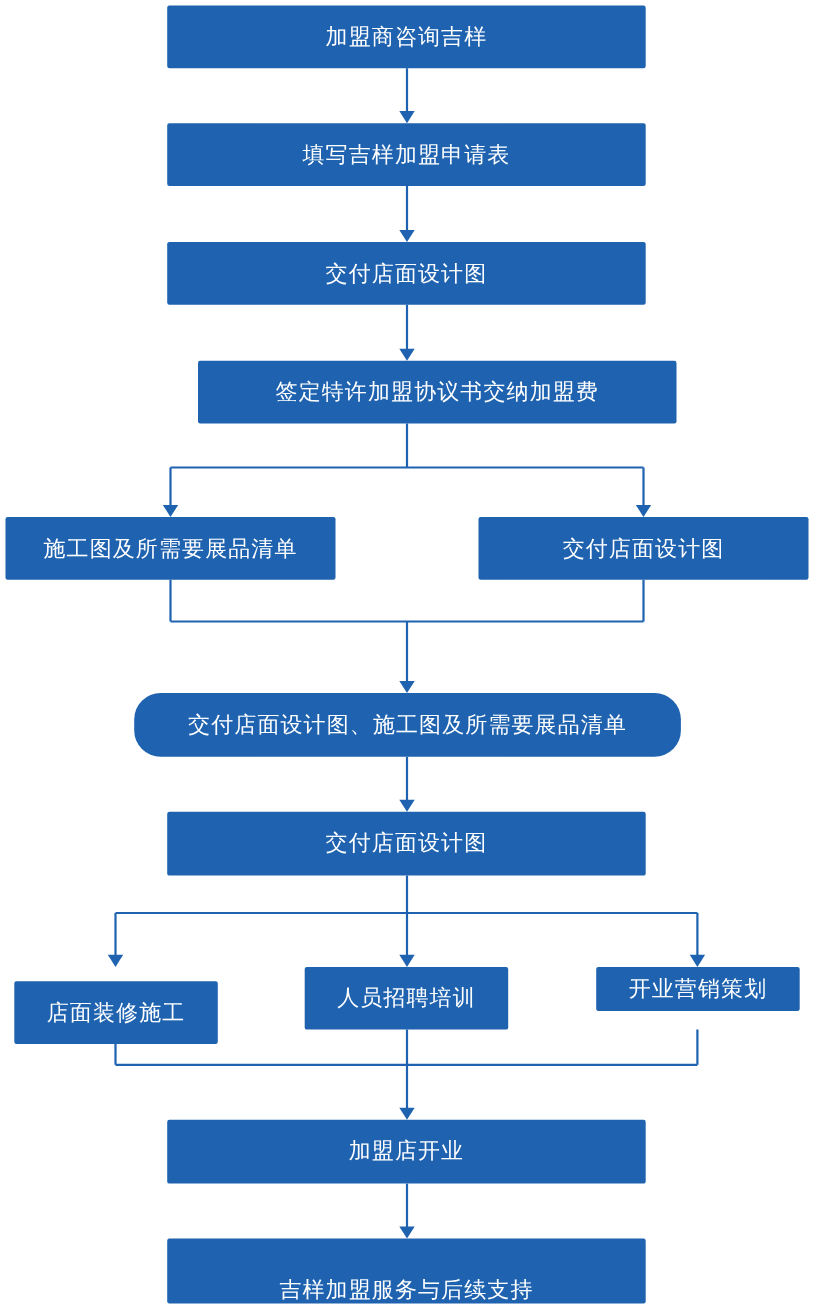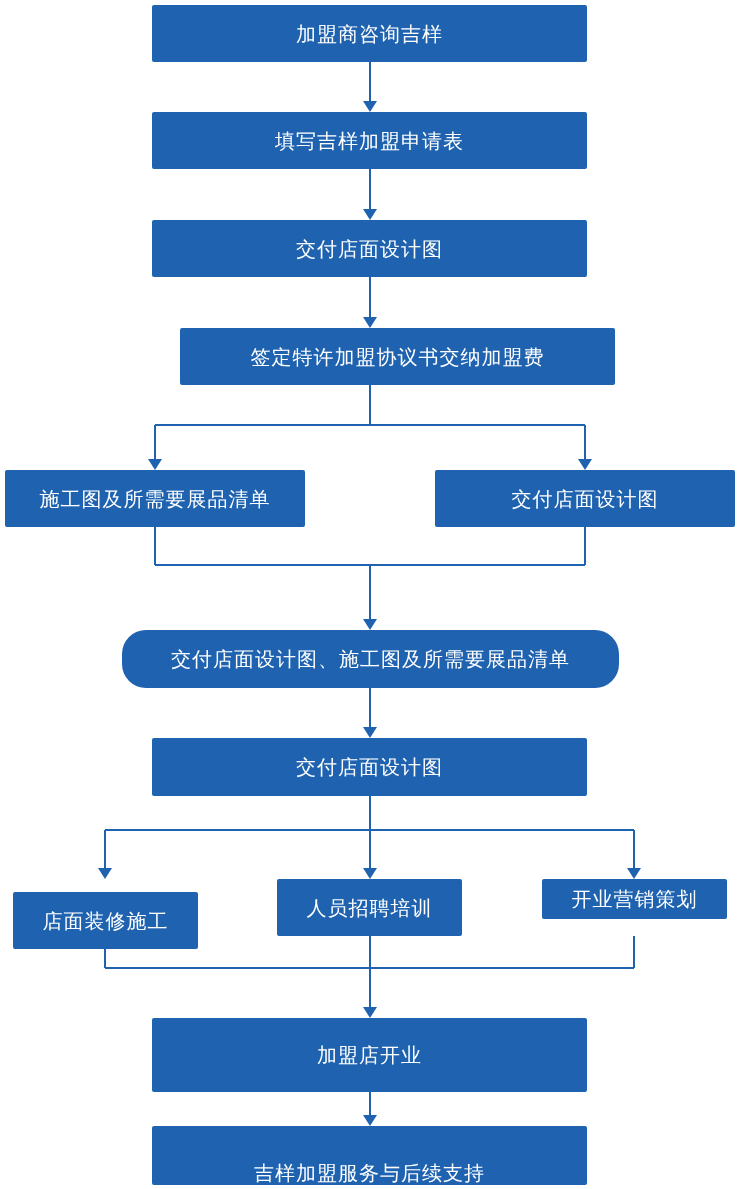--- a/index.html
+++ b/index.html
@@ -123,7 +123,7 @@
     <span>开业营销策划</span>
   </div>
 
-  <div class="node" style="left:152px; top:1018px; width:435px; height:74px;">
+  <div class="node" style="left:152px; top:1018px; width:435px; height:58px;">
     <span>加盟店开业</span>
   </div>
 

